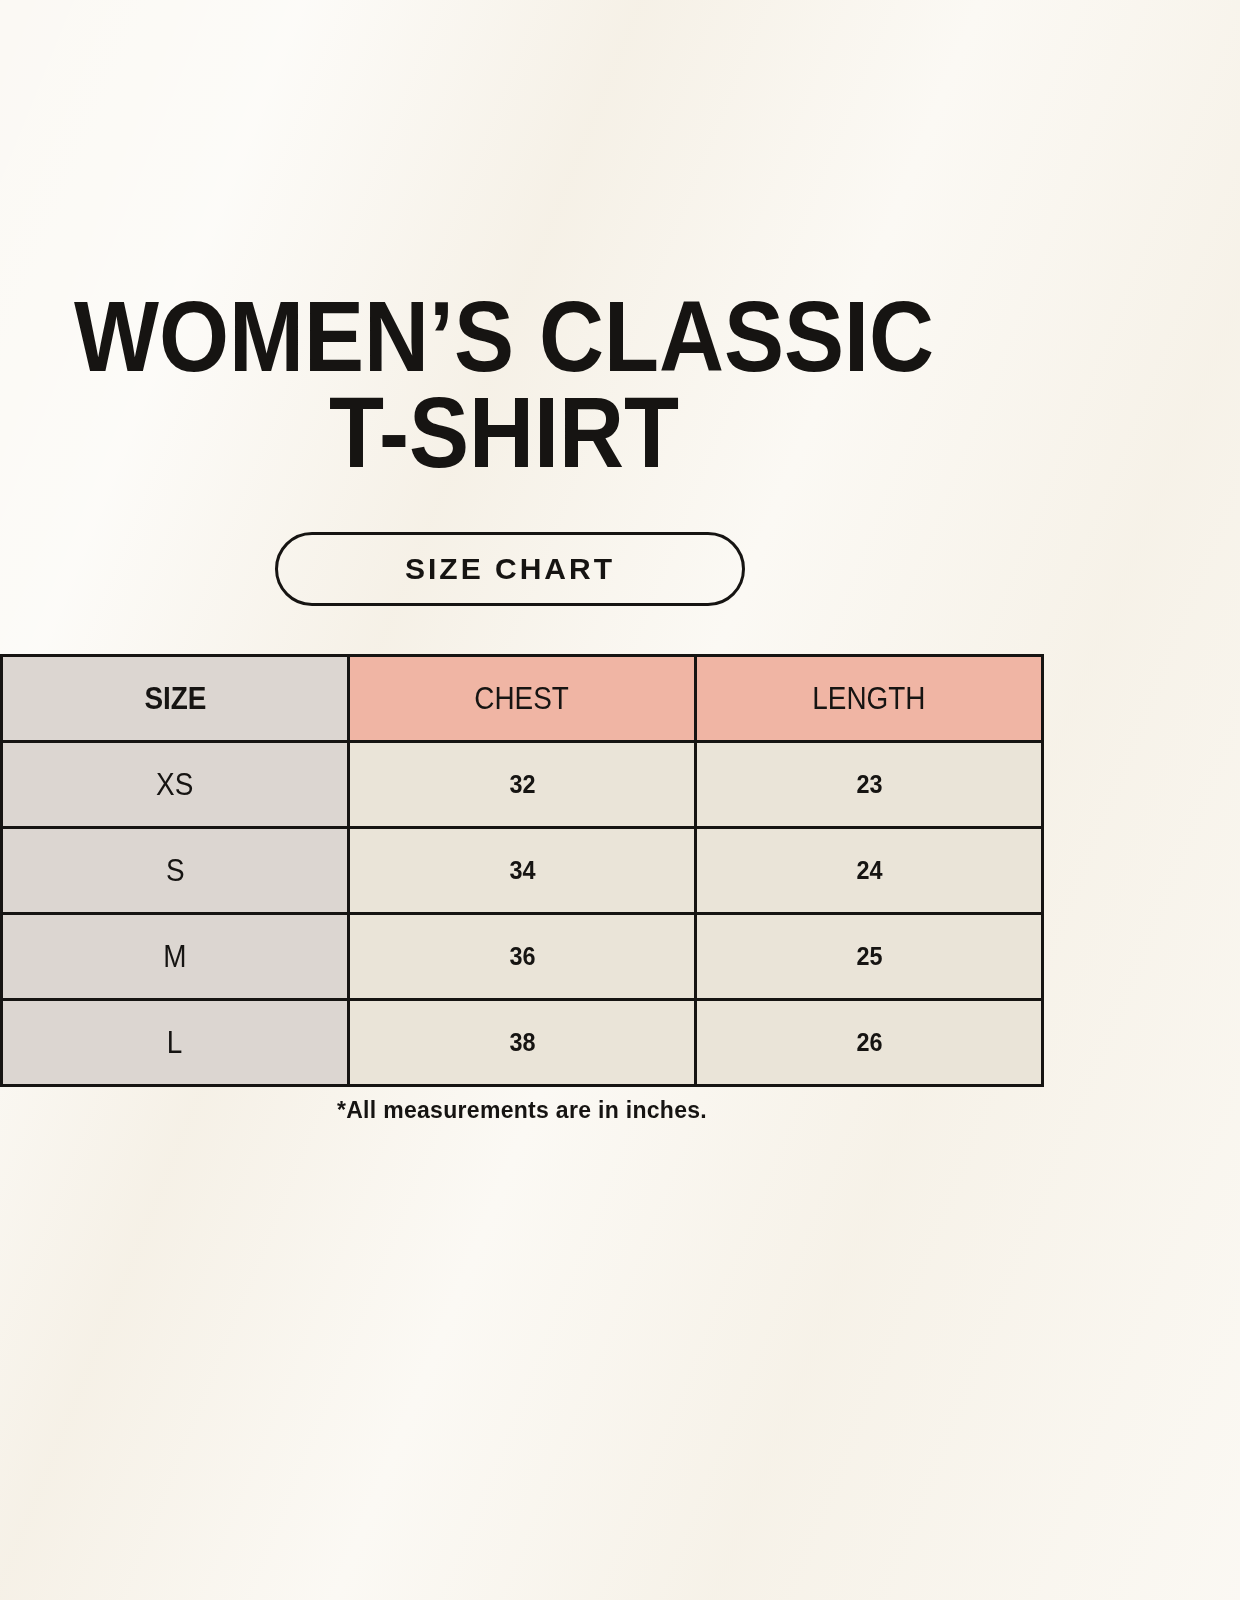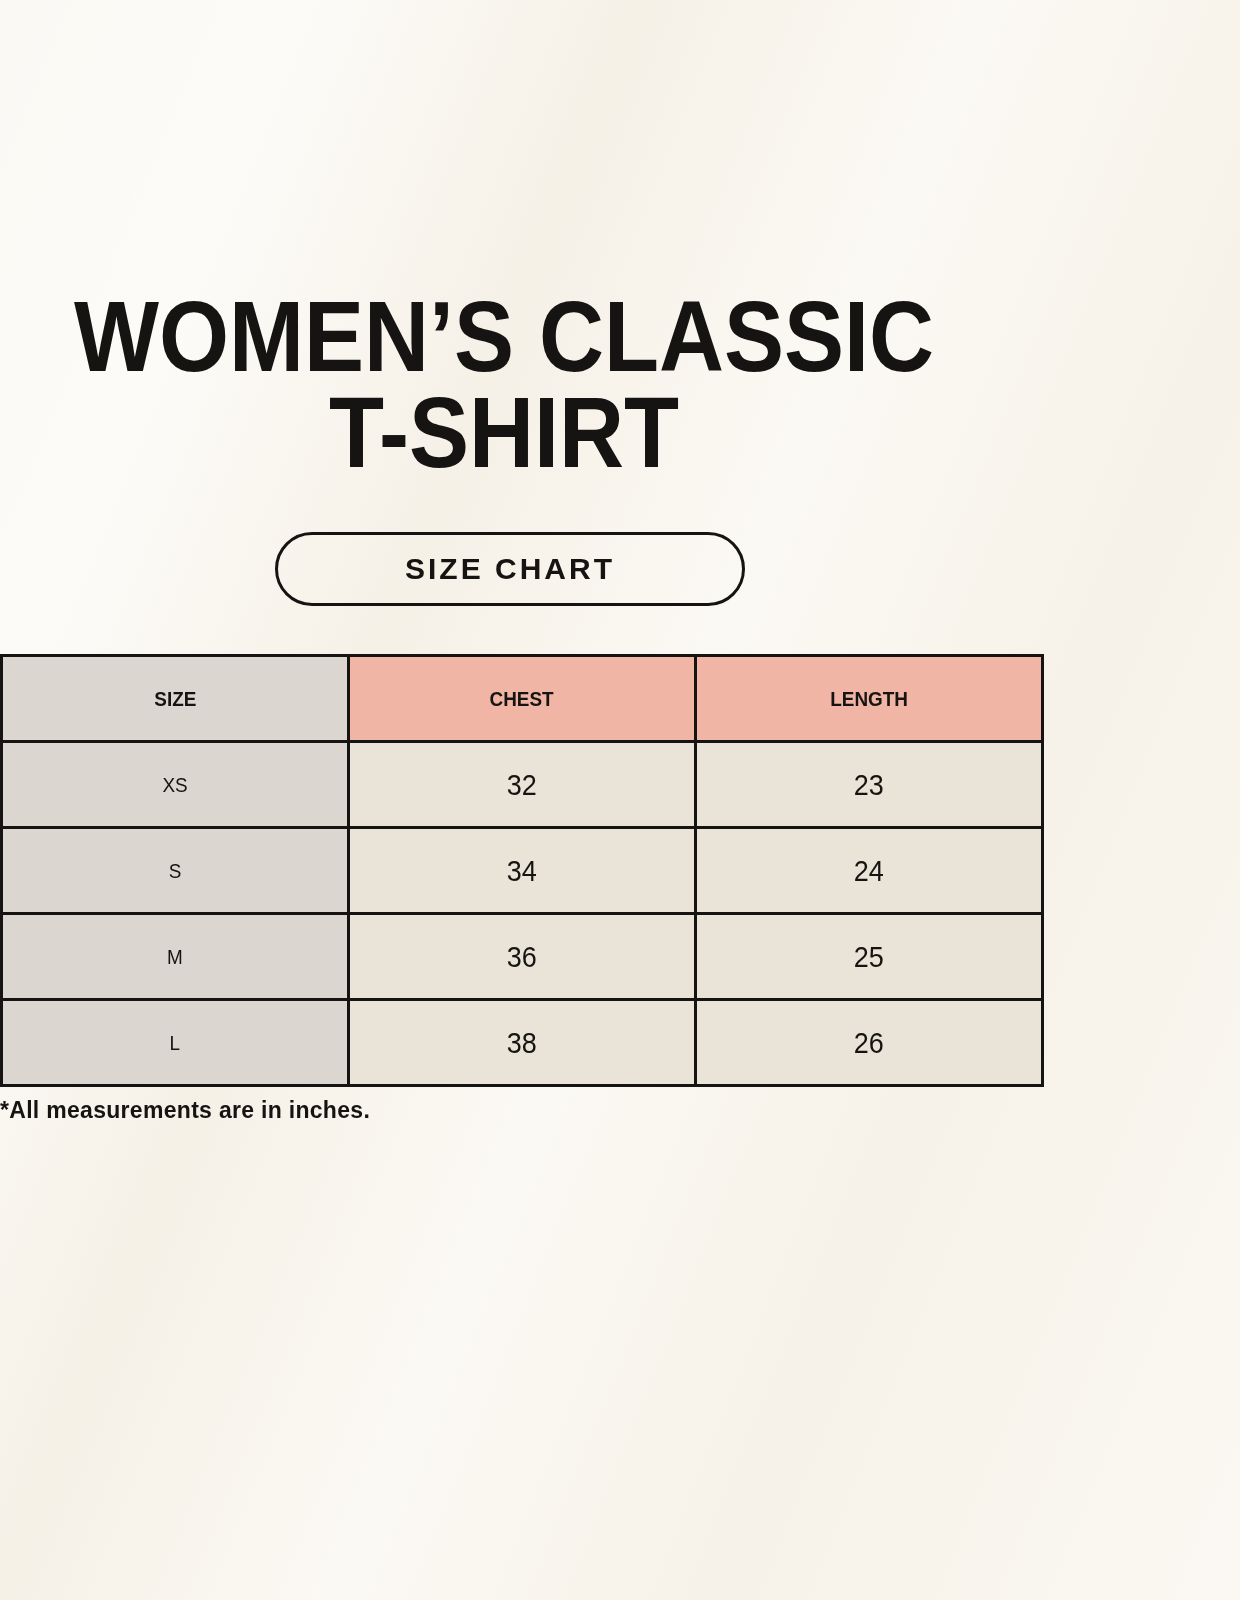--- a/index.html
+++ b/index.html
@@ -79,7 +79,7 @@
     text-align: center;
     vertical-align: middle;
     height: 86px;
-    font-size: 21px;
+    font-size: 31px;
   }
   thead th.c-size  { background: var(--table_gray,   #DCD6D1); font-weight: bold; }
   thead th.c-meas  { background: var(--table_salmon, #F0B5A4); font-weight: bold; }

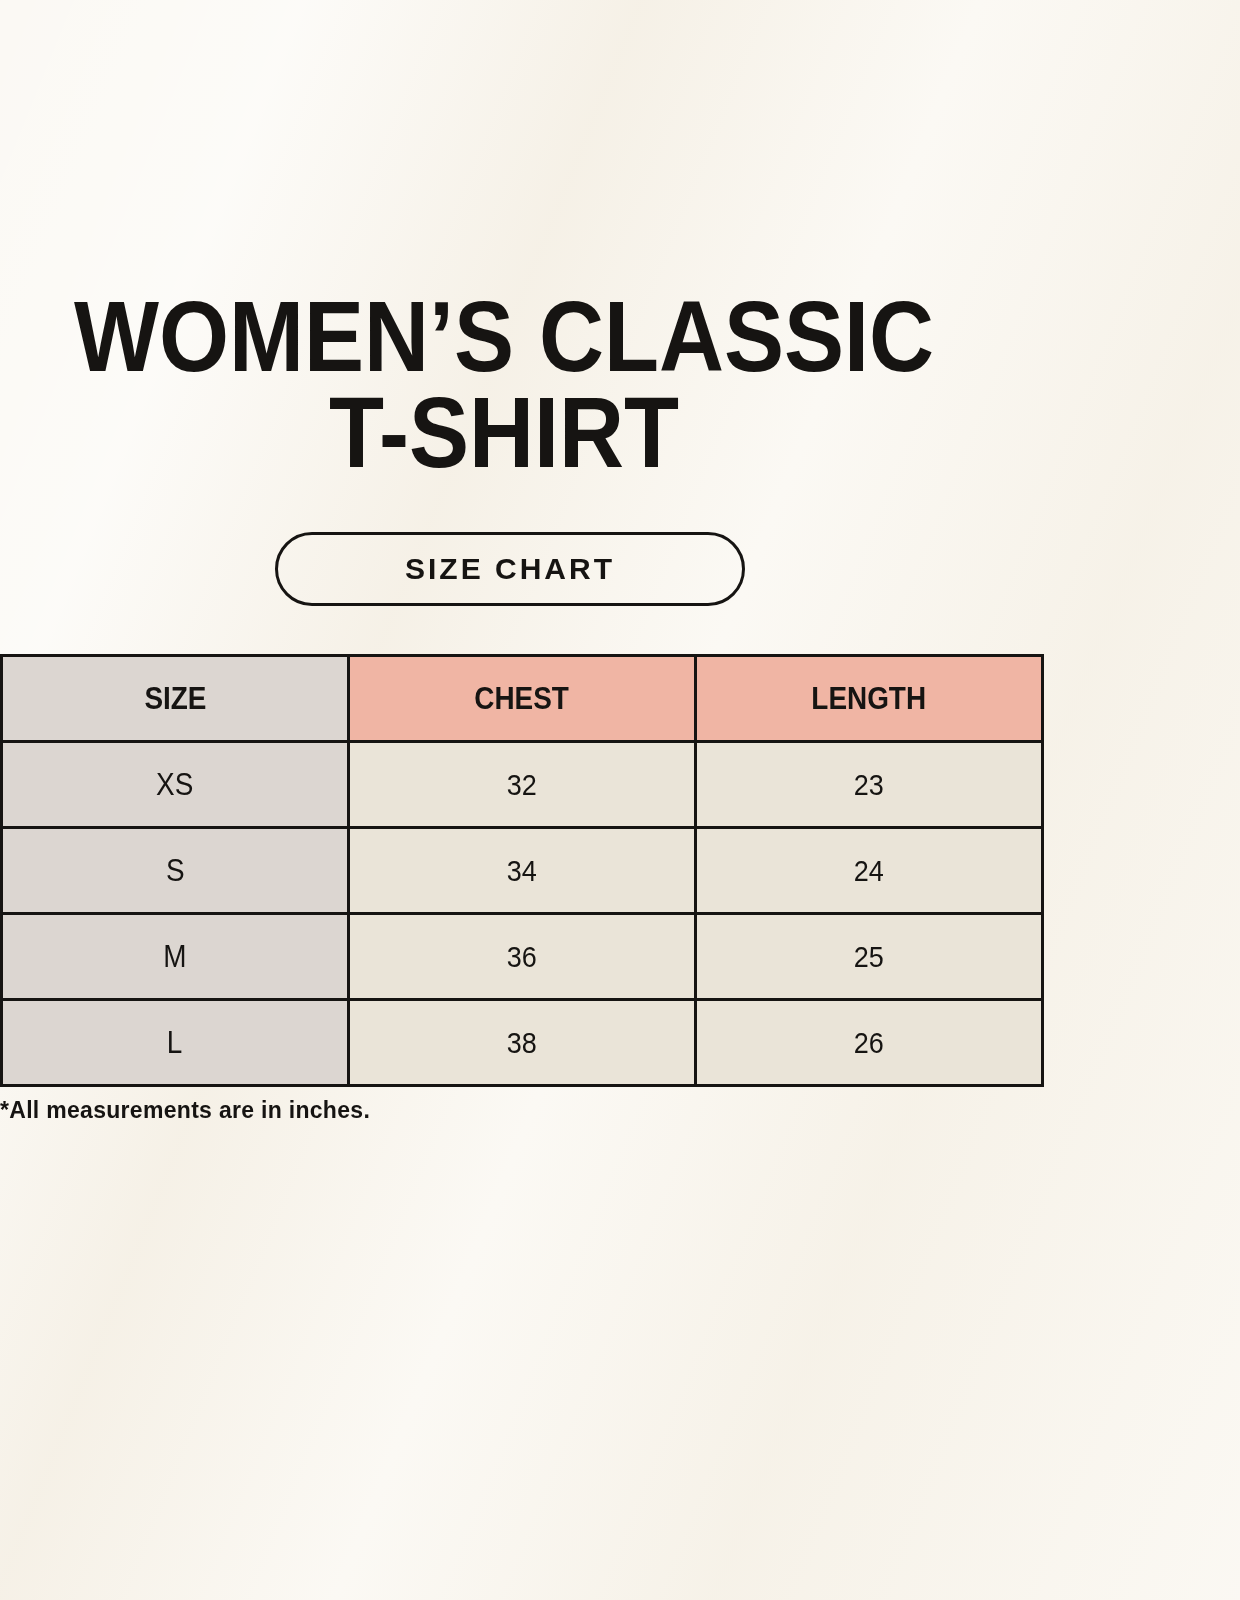--- a/index.html
+++ b/index.html
@@ -82,7 +82,7 @@
     font-size: 31px;
   }
   thead th.c-size  { background: var(--table_gray,   #DCD6D1); font-weight: bold; }
-  thead th.c-meas  { background: var(--table_salmon, #F0B5A4); font-weight: bold; }
+  thead th.c-meas  { background: var(--table_salmon, #F0B5A4); font-weight: normal; }
   tbody th.r-size  { background: var(--table_gray,   #DCD6D1); font-weight: normal; }
   tbody td.r-val   { background: var(--table_beige,  #EAE4D8); font-weight: normal; font-size: 30px; }
 

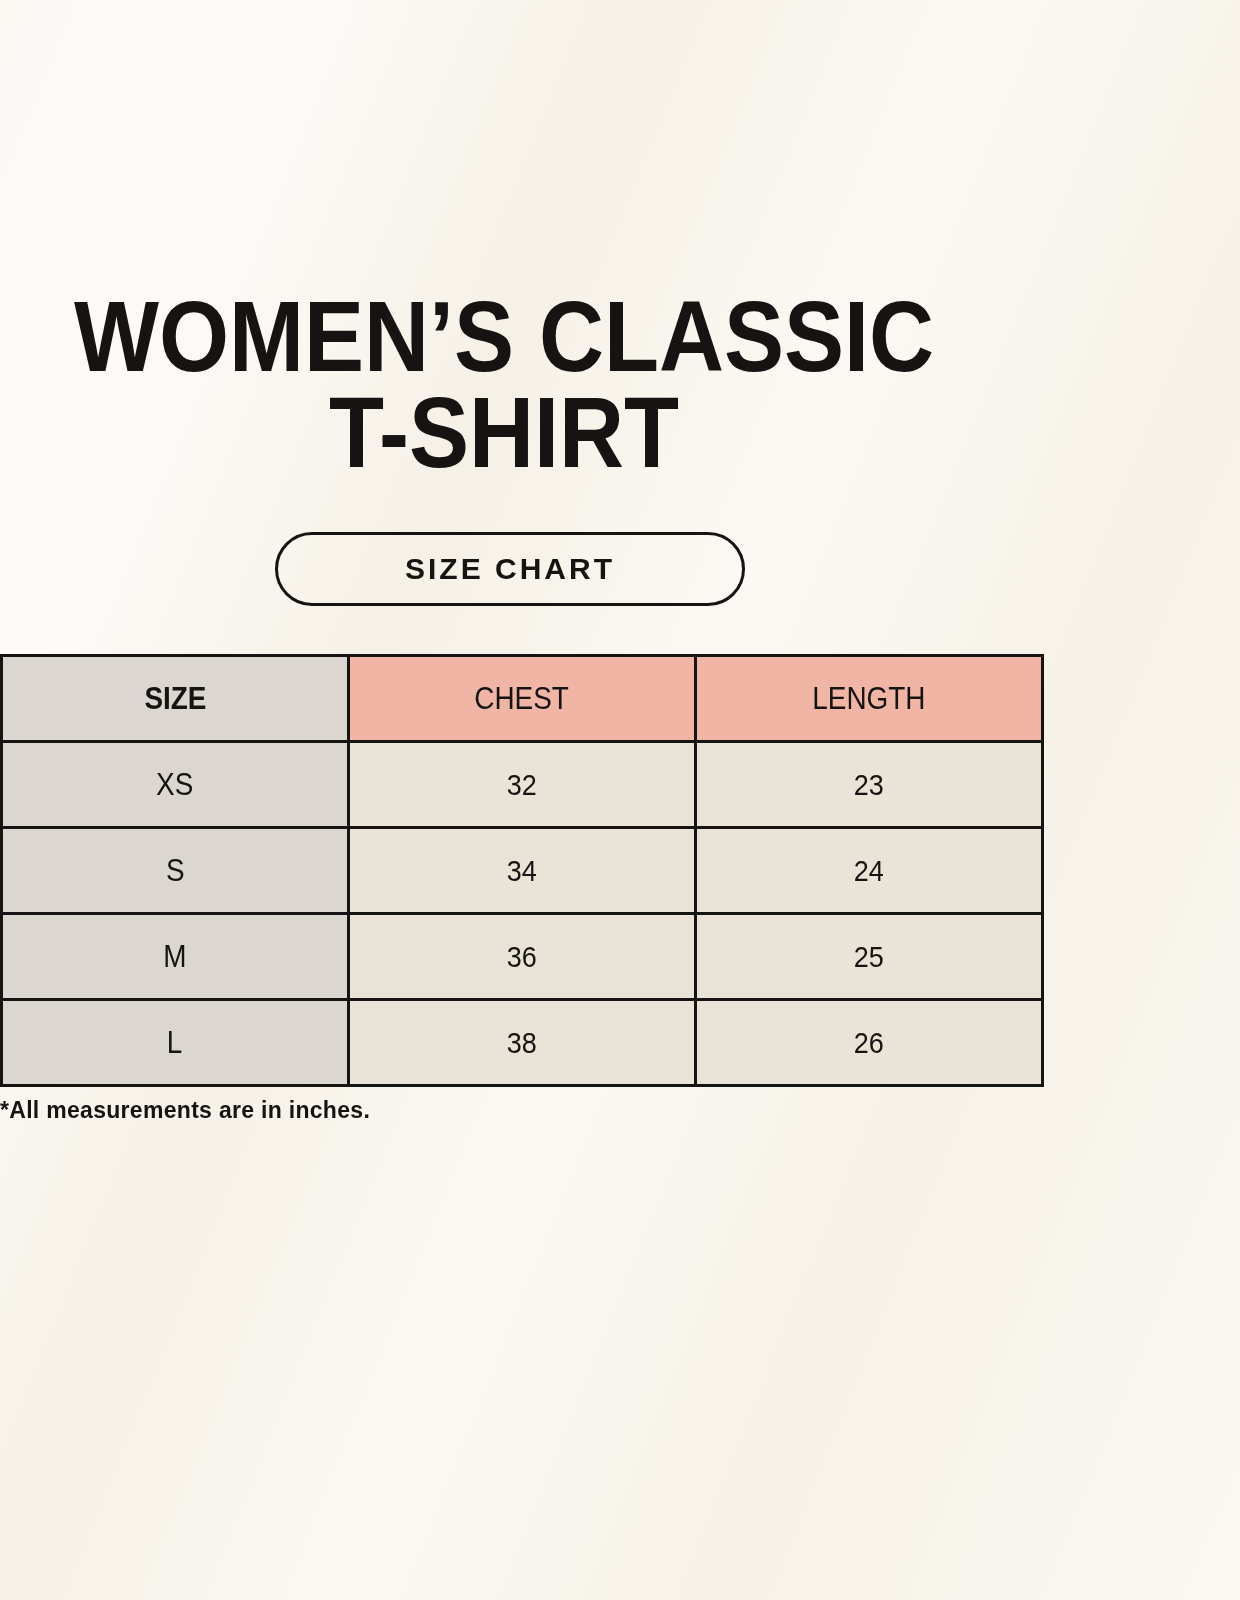--- a/index.html
+++ b/index.html
@@ -84,7 +84,7 @@
   thead th.c-size  { background: var(--table_gray,   #DCD6D1); font-weight: bold; }
   thead th.c-meas  { background: var(--table_salmon, #F0B5A4); font-weight: normal; }
   tbody th.r-size  { background: var(--table_gray,   #DCD6D1); font-weight: normal; }
-  tbody td.r-val   { background: var(--table_beige,  #EAE4D8); font-weight: normal; font-size: 30px; }
+  tbody td.r-val   { background: var(--table_beige,  #EAE4D8); font-weight: bold; font-size: 26px; }
 
   .cond {
     display: inline-block;

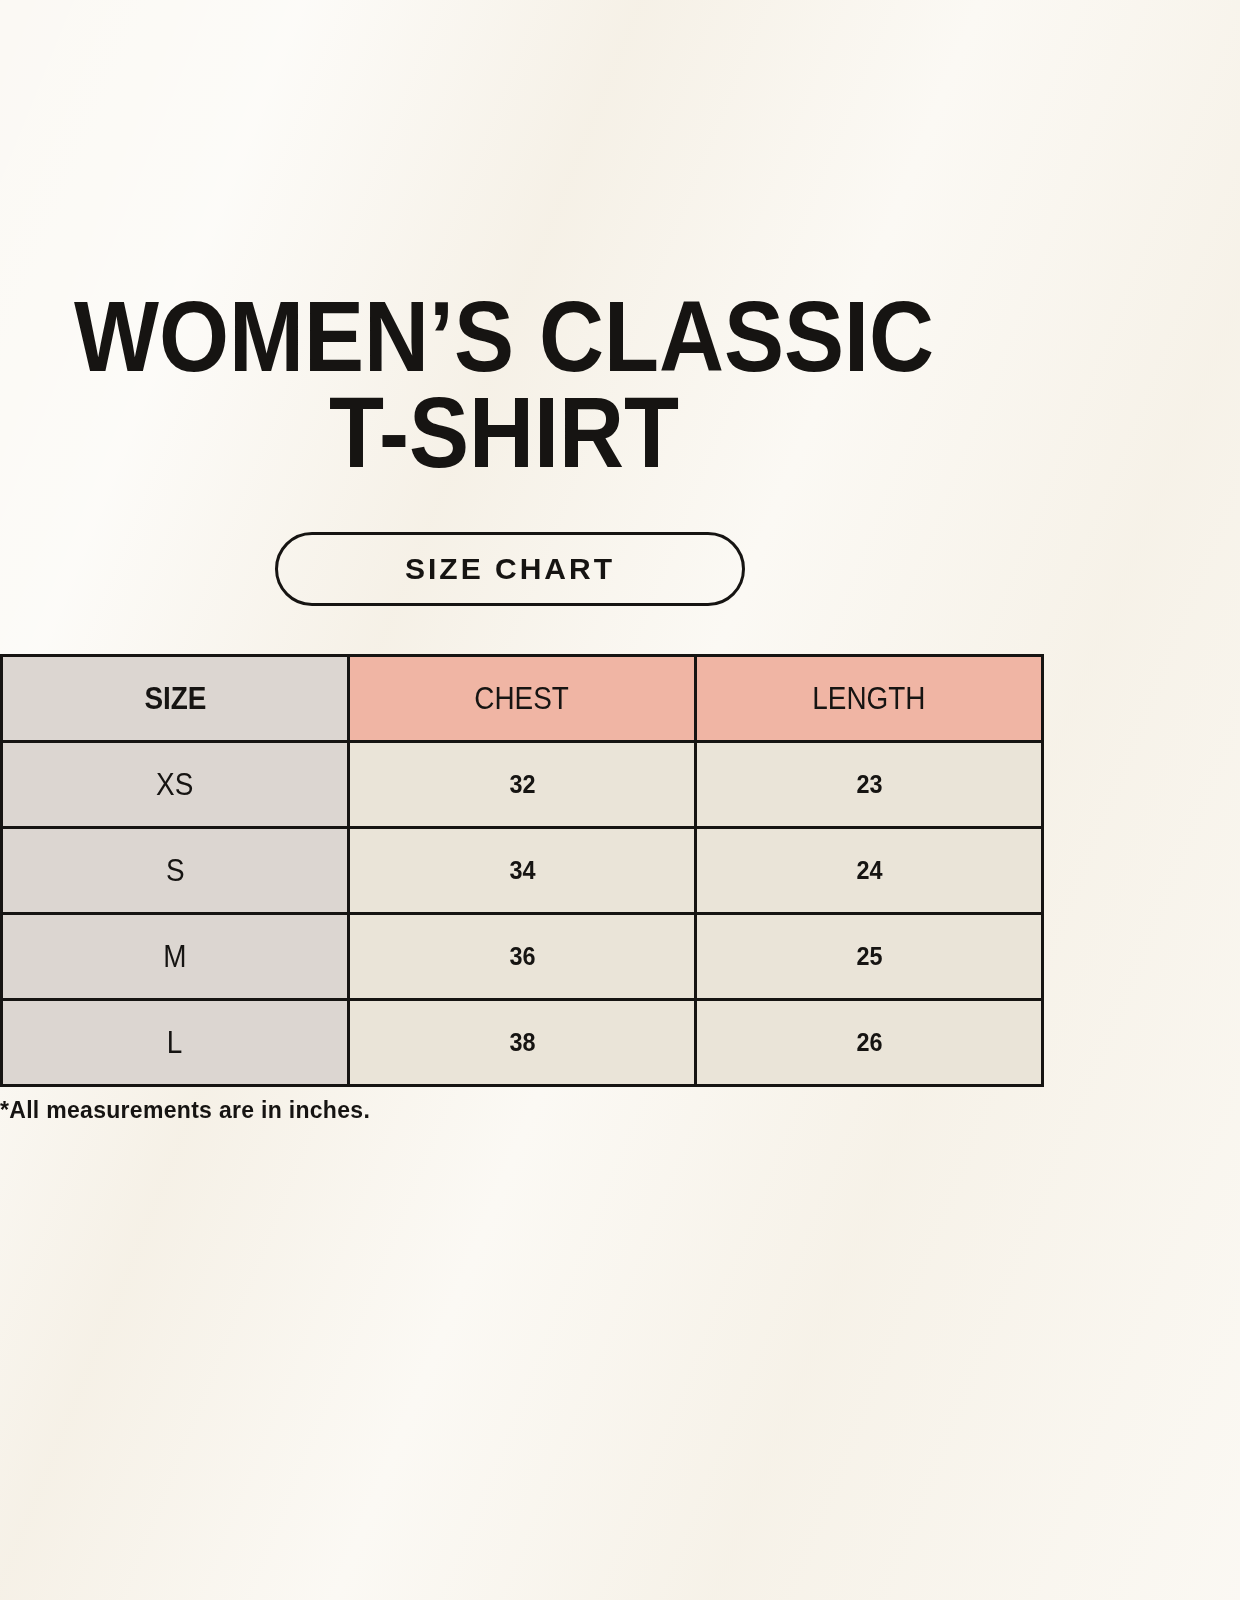--- a/index.html
+++ b/index.html
@@ -96,7 +96,7 @@
   .footnote {
     width: 1044px;
     margin: 10px auto 0 auto;
-    text-align: left;
+    text-align: center;
     font-size: 23px;
     font-weight: bold;
     letter-spacing: 0.3px;

